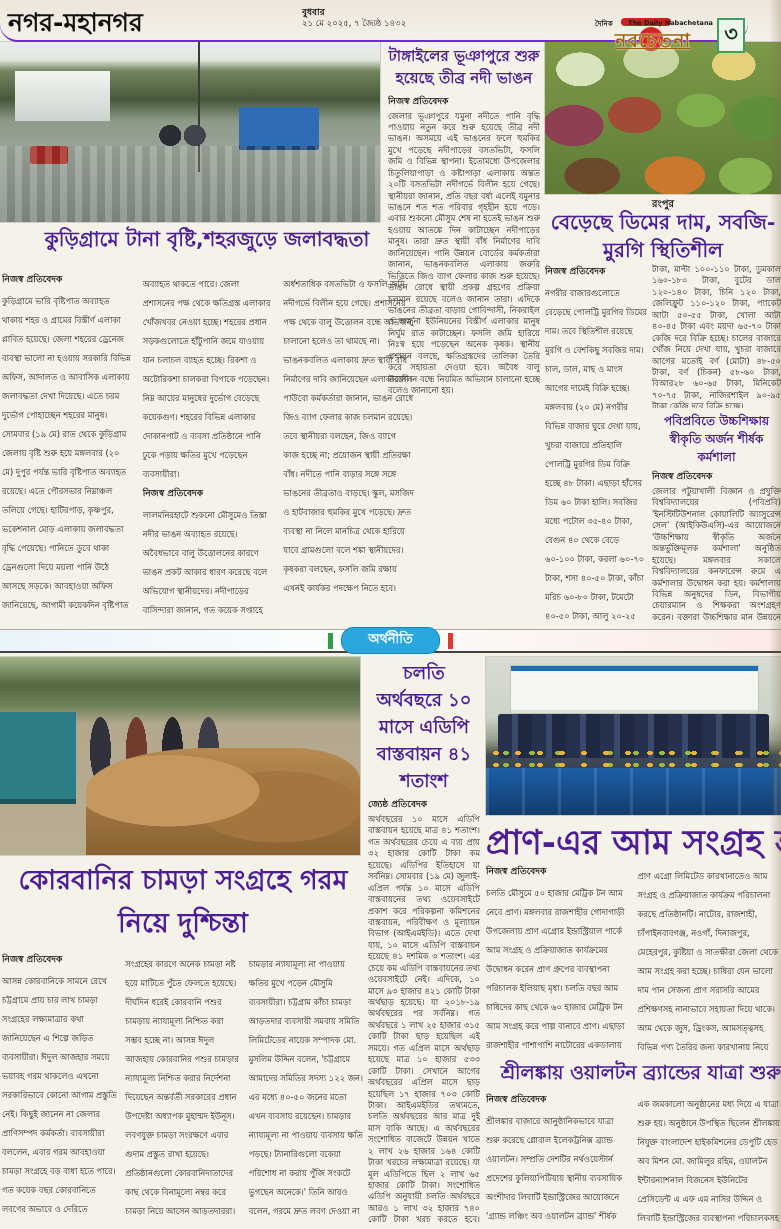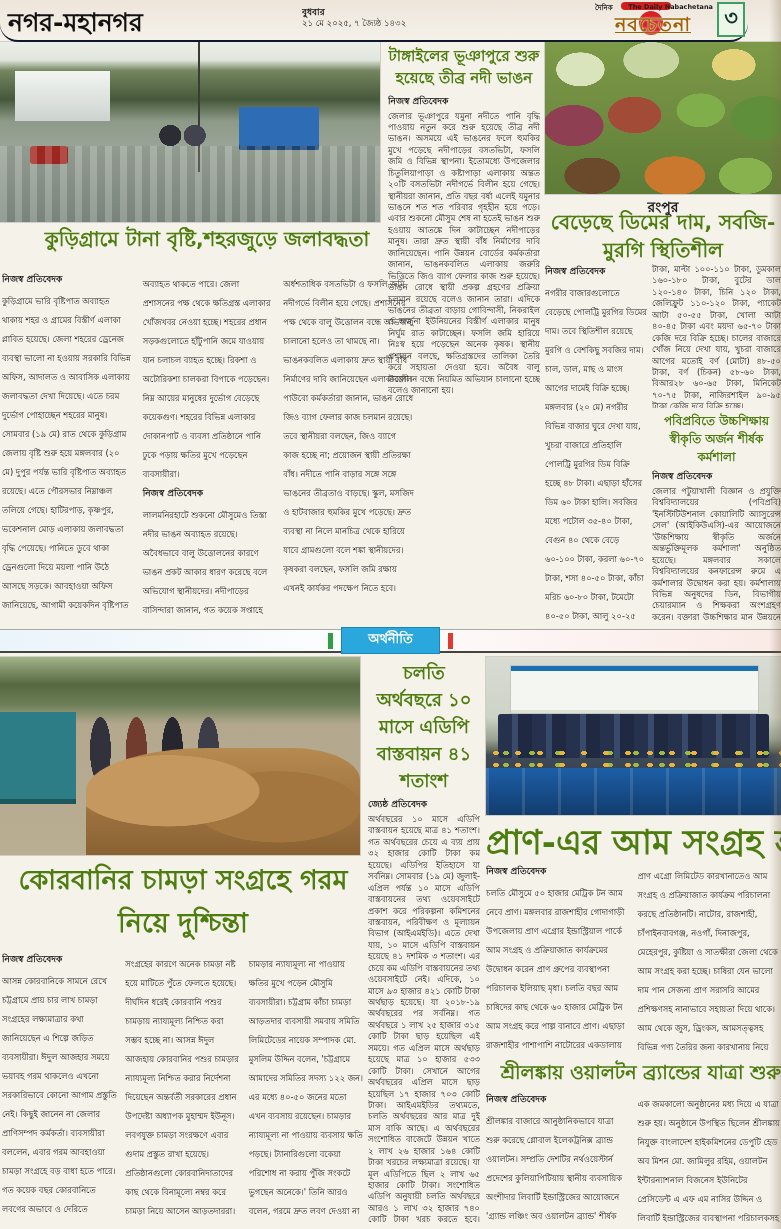--- a/index.html
+++ b/index.html
@@ -11,7 +11,7 @@
         background:linear-gradient(180deg,rgba(215,190,170,.25),transparent);z-index:0;pointer-events:none;}
 
   
-  .hdr{position:absolute;left:0;top:0;width:748px;height:40px;border-bottom:2px solid #0f172a;z-index:5;border-radius:18px;}
+  .hdr{position:absolute;left:0;top:0;width:748px;height:40px;border-bottom:2px solid #6d28d9;z-index:5;border-radius:18px;}
   .sec-title{position:absolute;left:8px;top:3px;font-size:25px;font-weight:bold;color:#111;}
   .date-block{position:absolute;left:302px;top:7px;width:200px;text-align:left;line-height:1.25;}
   .date-block .wd{font-size:9px;font-weight:bold;}

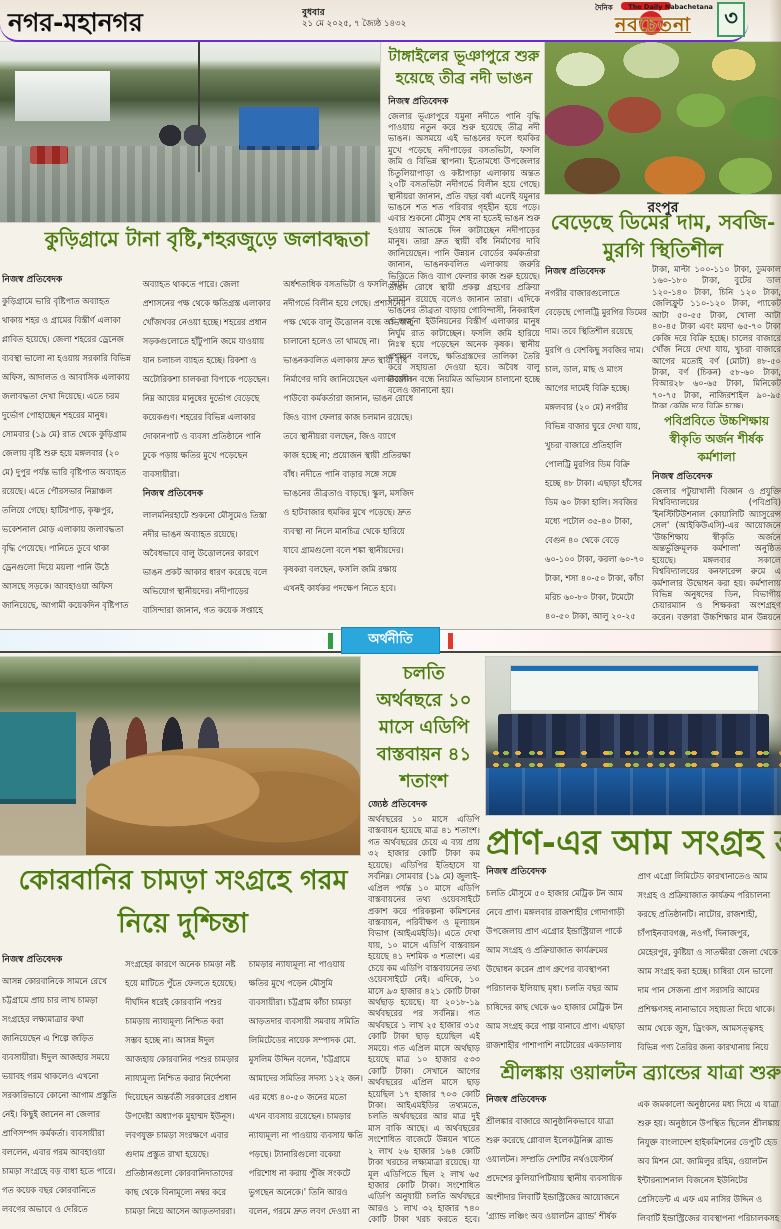--- a/index.html
+++ b/index.html
@@ -16,7 +16,7 @@
   .date-block{position:absolute;left:302px;top:7px;width:200px;text-align:left;line-height:1.25;}
   .date-block .wd{font-size:9px;font-weight:bold;}
   .date-block .dt{font-size:8.5px;}
-  .masthead{position:absolute;right:3px;top:2px;display:flex;align-items:stretch;}
+  .masthead{position:absolute;right:3px;top:18px;display:flex;align-items:stretch;}
   .mh-box{position:relative;width:120px;height:35px;}
   .mh-daily{position:absolute;left:2px;top:0;font-size:7px;font-weight:bold;}
   .mh-banner{position:absolute;left:28px;top:0;width:50px;height:8px;background:#cf1f1f;border-radius:4px;}

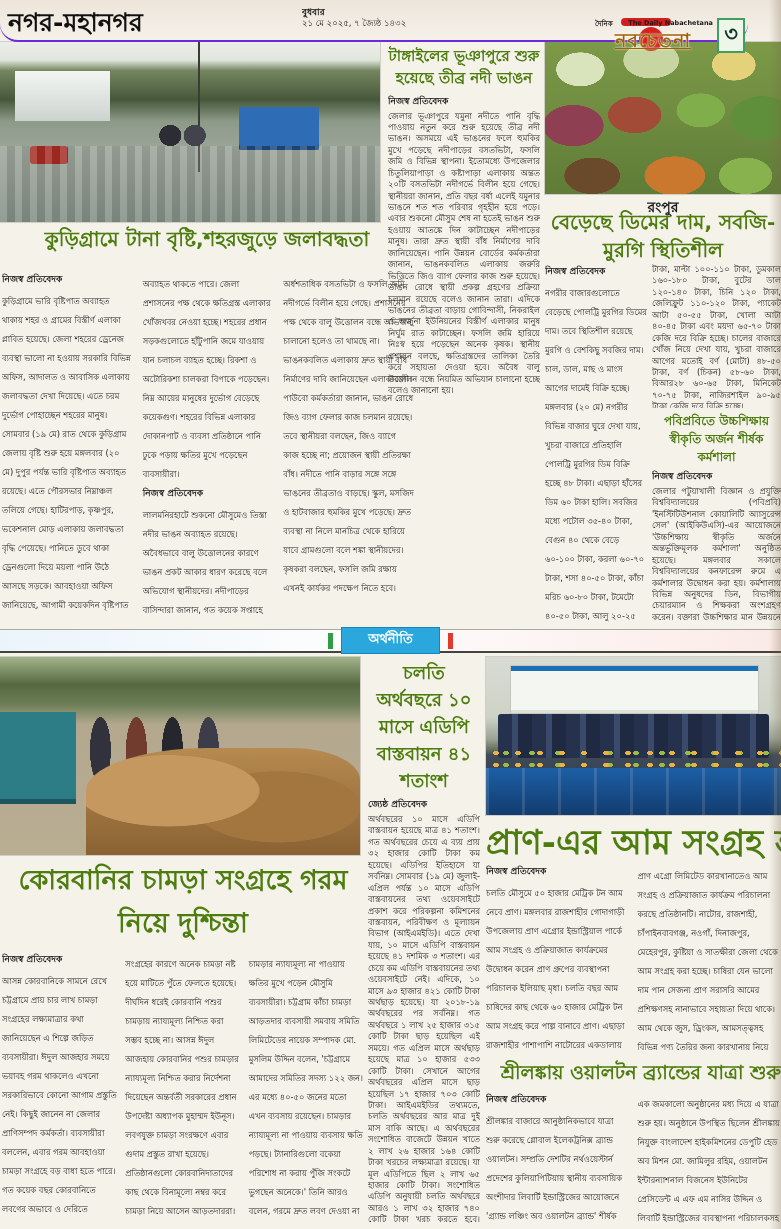--- a/index.html
+++ b/index.html
@@ -32,7 +32,7 @@
   .byl{display:block;font-weight:bold;font-size:9px;margin:0 0 2px 0;}
   .byl.mt{margin-top:5px;}
   .bd{font-size:8.3px;line-height:1.38;text-align:justify;color:#1c1c1c;}
-  h1,h2,h3{margin:0;color:#4d7c0f;font-weight:bold;}
+  h1,h2,h3{margin:0;color:#4c1d95;font-weight:bold;}
   .abs{position:absolute;}
   .clip{overflow:hidden;}
 

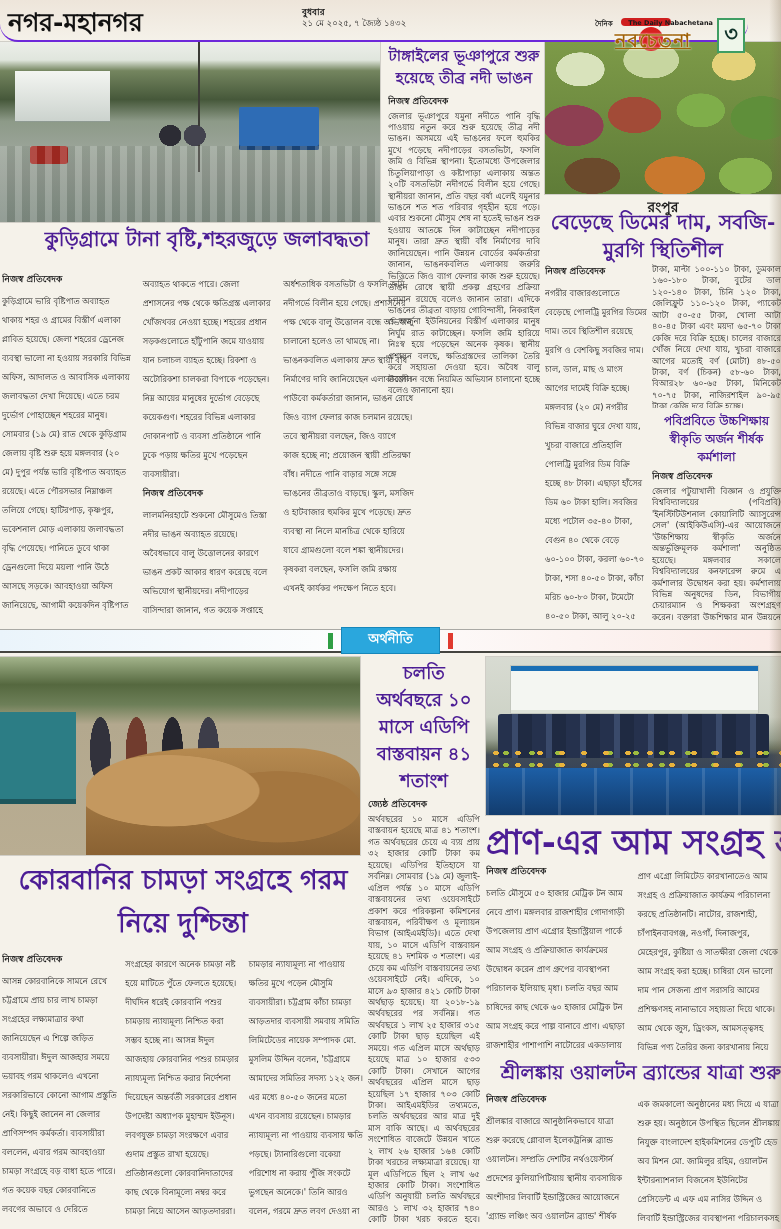--- a/index.html
+++ b/index.html
@@ -96,7 +96,7 @@
      padding:2px 6px;box-sizing:border-box;line-height:1.4;}
   .river{left:388px;top:46px;width:152px;height:576px;}
   .river h2{font-size:15px;text-align:center;line-height:1.45;margin-bottom:4px;}
-  .dateline{left:545px;top:196px;width:236px;text-align:center;font-size:14px;font-weight:bold;}
+  .dateline{left:545px;top:196px;width:236px;text-align:center;font-size:10px;font-weight:bold;}
   .mkt-hl{left:545px;top:208px;width:236px;font-size:20px;text-align:center;line-height:1.4;}
   .mkt-left{left:545px;top:264px;width:102px;height:358px;}
   .mkt-right{left:652px;top:264px;width:129px;height:144px;}

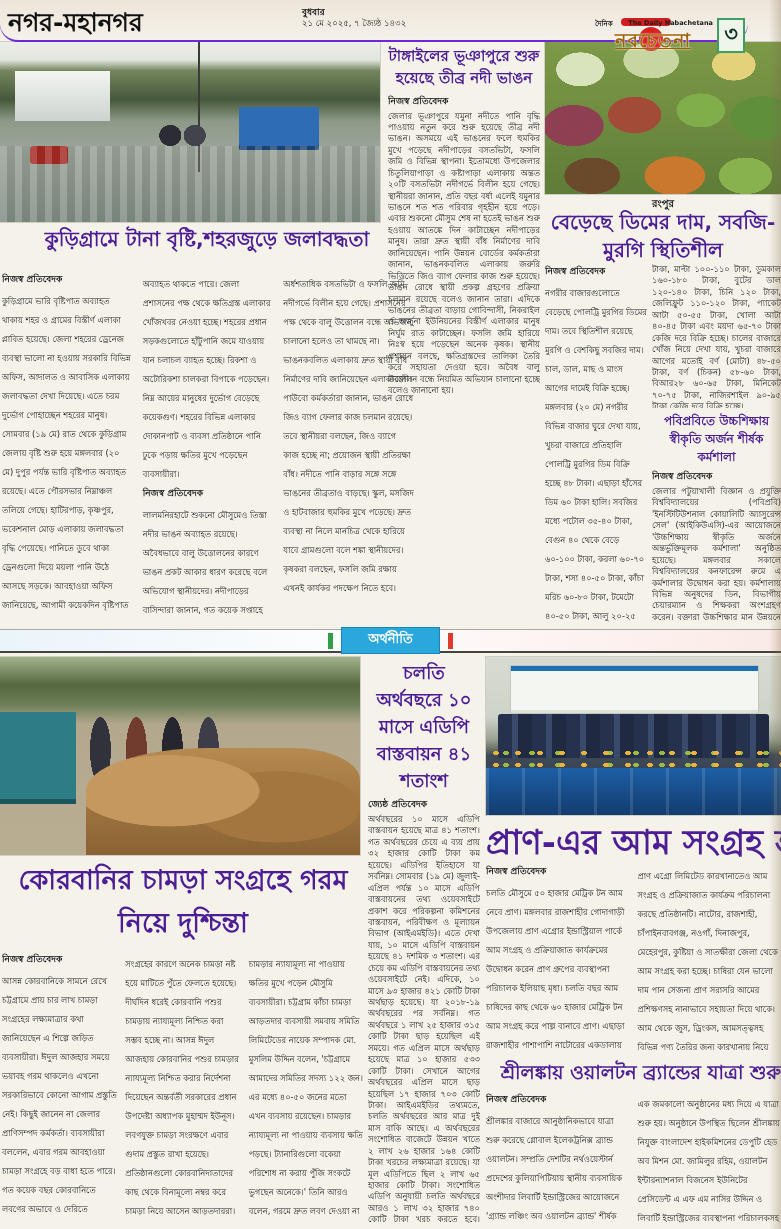--- a/index.html
+++ b/index.html
@@ -111,7 +111,7 @@
   .bar{width:5px;height:16px;display:inline-block;}
   .bar.g{background:#2f9e44;}
   .bar.r{background:#e03a2f;}
-  .pill{background:#2aa7dd;color:#fff;font-size:13px;font-weight:bold;border-radius:0;
+  .pill{background:#2aa7dd;color:#fff;font-size:13px;font-weight:bold;border-radius:12px;
      padding:1px 26px 3px 26px;border:1px solid #1787ba;}
 
   

